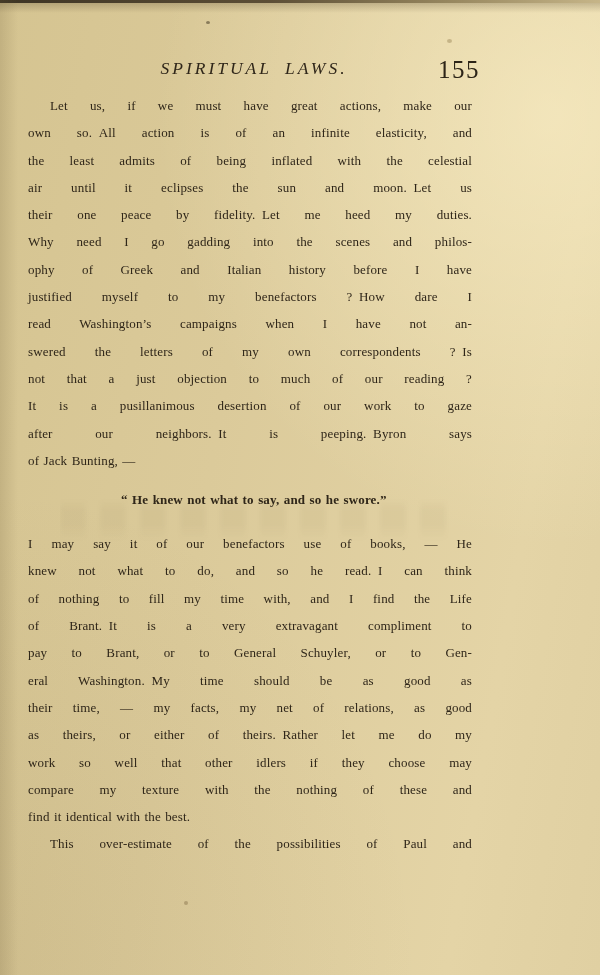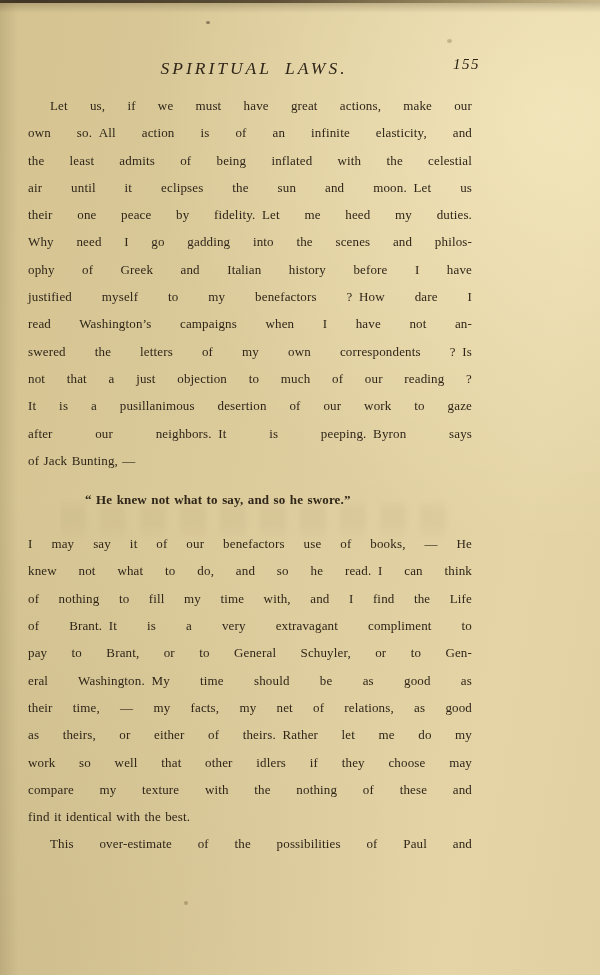--- a/index.html
+++ b/index.html
@@ -62,10 +62,9 @@
   }
   .page-number {
     position: absolute; right: -3px; top: -2px;
-    font-size: 15px;
+    font-size: 25px;
     letter-spacing: 1.5px;
     color: #2c2417;
-    font-style: italic;
   }
 
   .body-text {

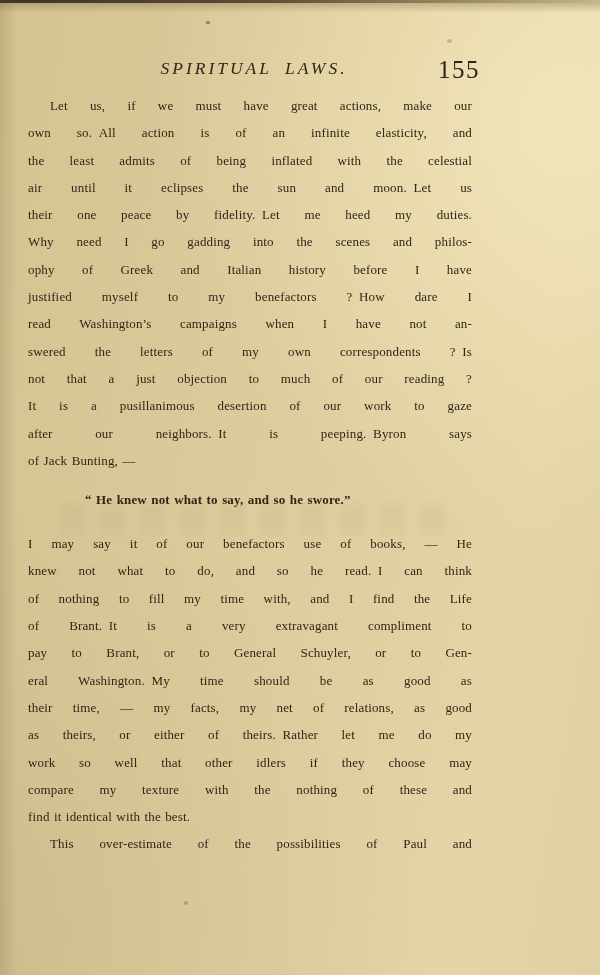--- a/index.html
+++ b/index.html
@@ -79,7 +79,7 @@
     font-weight: bold;
     letter-spacing: 0.2px;
   }
-  .block.quote .line { line-height: 22px; }
+  .block.quote .line { line-height: 22px; margin-left: 36px; }
   .line {
     font-size: 13px;
     line-height: 27.3px;

